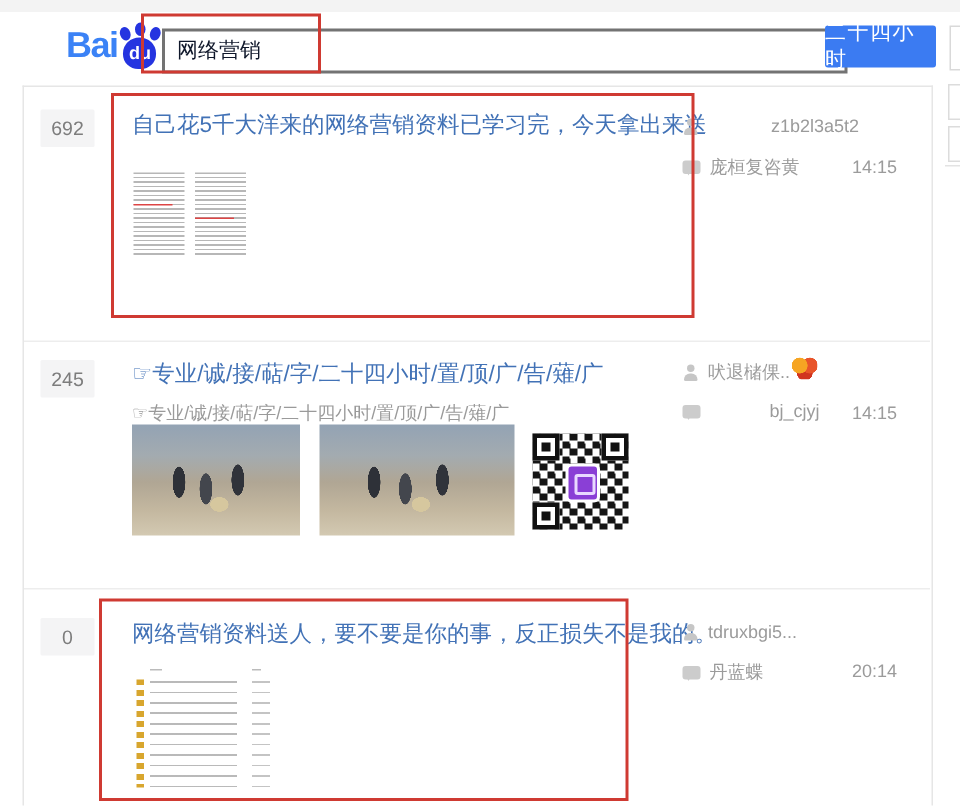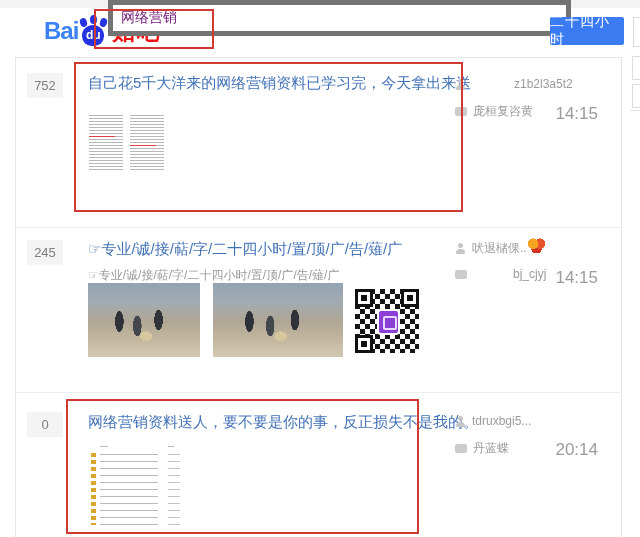--- a/index.html
+++ b/index.html
@@ -27,8 +27,8 @@
   .logo-tieba{color:#ee1111;font-weight:bold;font-size:23px;margin-left:2px;letter-spacing:1px;}
 
   
-  .search-input{left:108px;top:0;width:437px;height:26px;border:5px solid #737373;border-radius:0;
-    padding:0 8px;font-size:14px;color:#701a75;font-family:"Liberation Sans",sans-serif;outline:none;box-sizing:content-box;}
+  .search-input{left:108px;top:19px;width:437px;height:26px;border:2px solid #737373;border-radius:0;
+    padding:0 8px;font-size:14px;color:#0f172a;font-family:"Liberation Sans",sans-serif;outline:none;box-sizing:content-box;}
   .enter-btn{left:550px;top:17px;width:74px;height:28px;background:#3b7bf2;color:#fff;font-size:14px;
     display:flex;align-items:center;justify-content:center;border-radius:2px;cursor:pointer;letter-spacing:1px;}
   .cut-btn{left:633px;top:17px;width:10px;height:28px;background:#fff;border:1px solid #d9d9d9;}

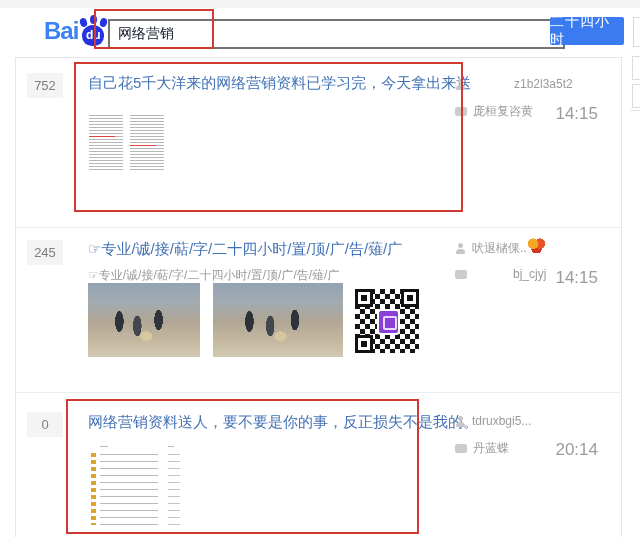--- a/index.html
+++ b/index.html
@@ -146,7 +146,7 @@
 <div class="abs divider d1"></div>
 <div class="abs divider d2"></div>
 
-<div class="abs badge" style="top:73px;">752</div>
+<div class="abs badge" style="top:73px;">692</div>
 <a class="abs post-title" style="top:74px;">自己花5千大洋来的网络营销资料已学习完，今天拿出来送</a>
 
 <div class="abs meta" style="top:77px;gap:42px;">

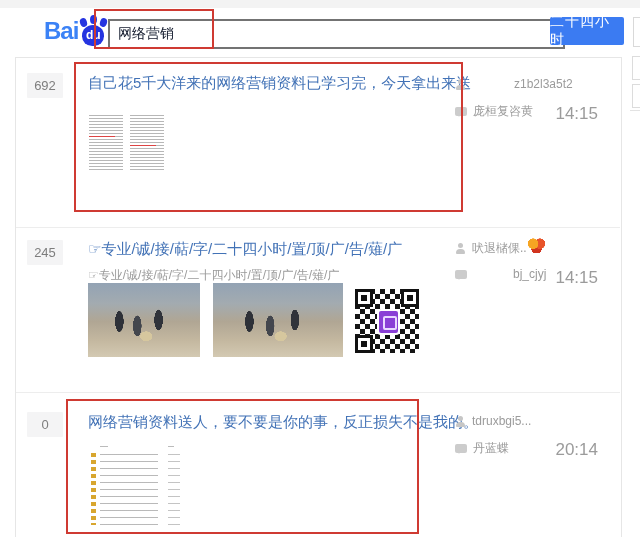--- a/index.html
+++ b/index.html
@@ -51,7 +51,7 @@
   .post-excerpt{left:88px;color:#9a9a9a;font-size:12px;white-space:nowrap;cursor:pointer;}
 
   .meta{left:455px;font-size:12px;color:#9b9b9b;display:flex;align-items:center;white-space:nowrap;}
-  .meta-time{width:45px;text-align:right;font-size:17px;color:#9b9b9b;}
+  .meta-time{width:45px;text-align:right;font-size:12px;color:#9b9b9b;}
   .t1a{left:553px;top:104px;} .t2a{left:553px;top:268px;} .t3a{left:553px;top:440px;}
 
   .i-person{position:relative;display:inline-block;width:11px;height:11px;margin-right:6px;flex:0 0 auto;}

